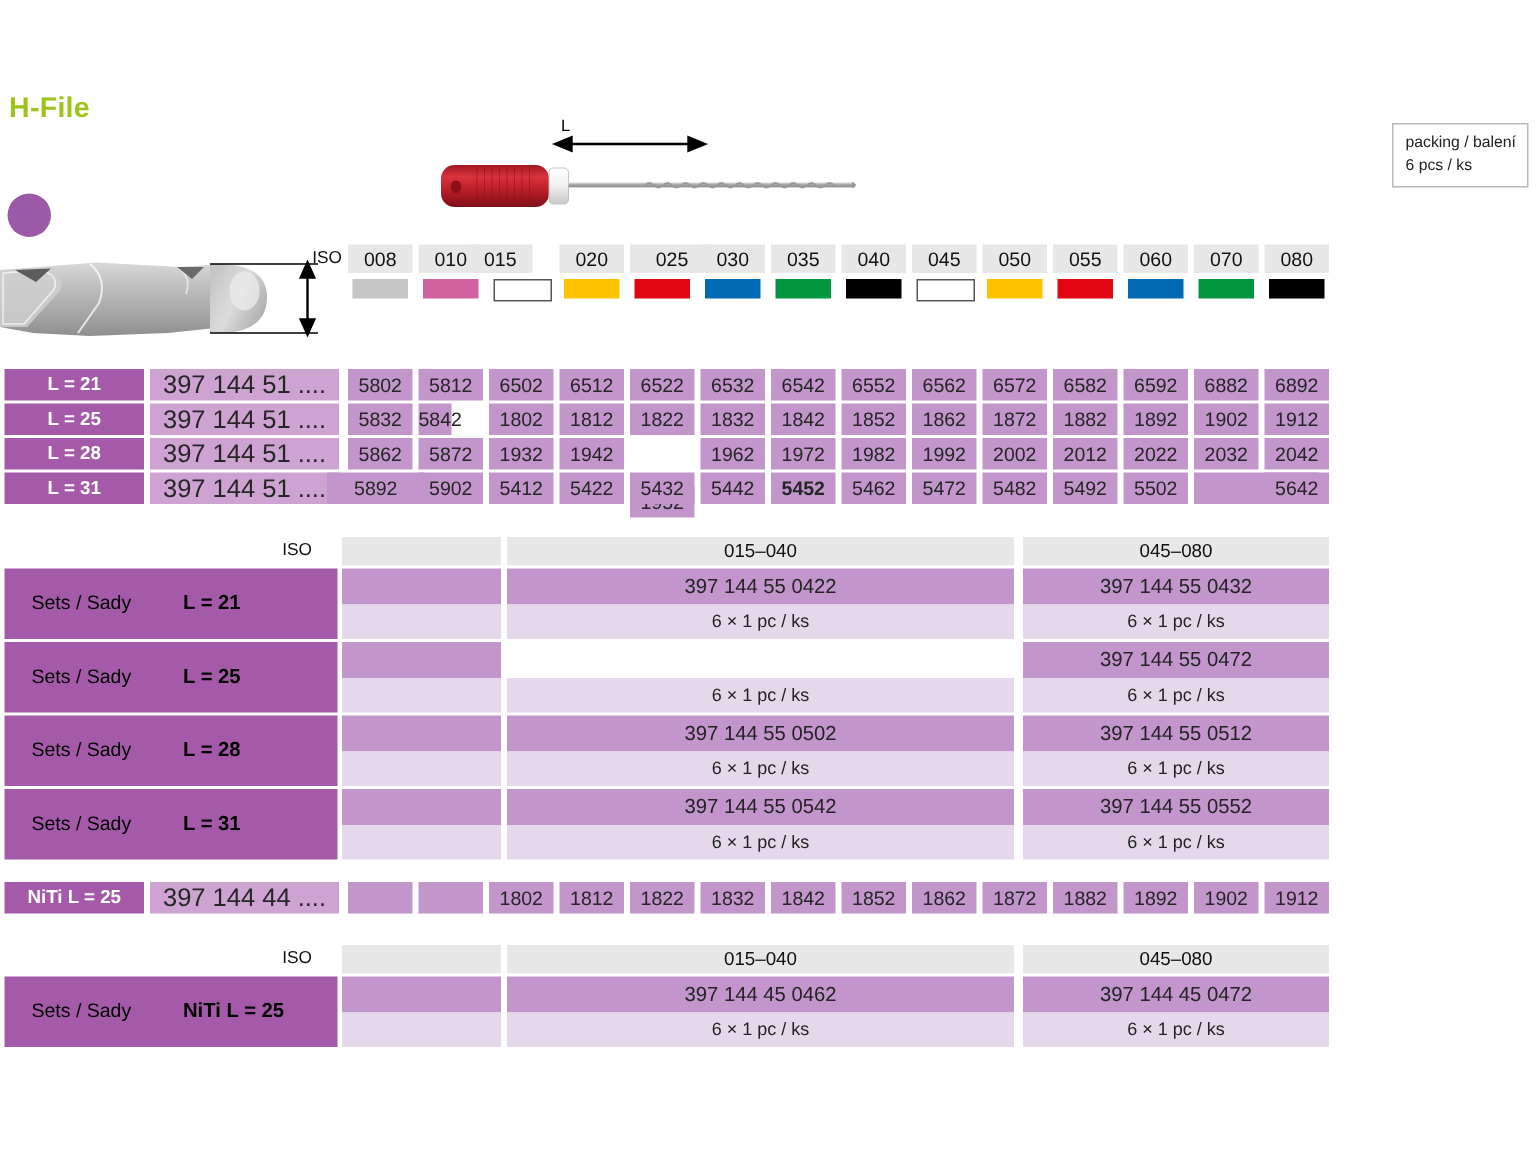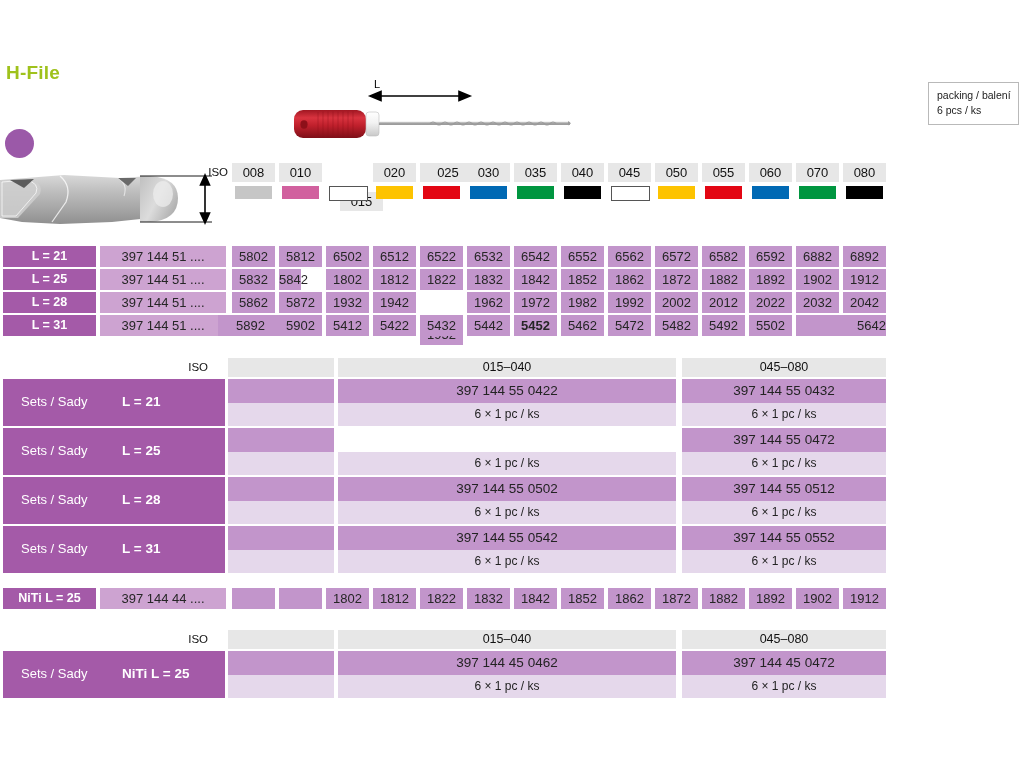--- a/index.html
+++ b/index.html
@@ -217,7 +217,7 @@
         <div class="swatch" style="left: 235px; width: 37px; background: rgb(198, 198, 198);"></div>
         <div class="isoCell" style="left: 279px; width: 43px;">010</div>
         <div class="swatch" style="left: 282px; width: 37px; background: rgb(209, 96, 158);"></div>
-        <div class="isoCell" style="left: 340px; width: 43px; margin-top: 29px;">015</div>
+        <div class="isoCell" style="left: 312px; width: 43px;">015</div>
         <div class="swatch" style="left: 329px; width: 37px; background: rgb(255, 255, 255); border: 1px solid rgb(85, 85, 85);"></div>
         <div class="isoCell" style="left: 373px; width: 43px;">020</div>
         <div class="swatch" style="left: 376px; width: 37px; background: rgb(253, 195, 0);"></div>

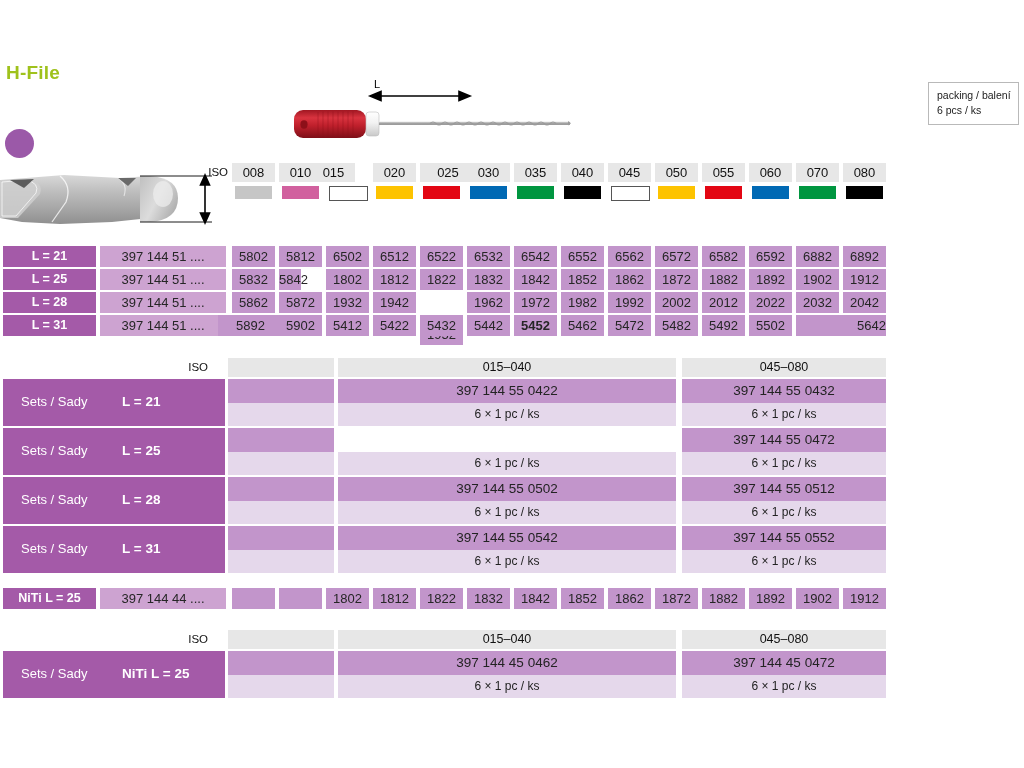--- a/index.html
+++ b/index.html
@@ -65,7 +65,7 @@
   .code{
     position:absolute;left:100px;top:0;width:126px;height:21px;
     background:#cda3d1;color:#262626;
-    font-size:13px;text-align:center;line-height:21px;
+    font-size:17px;text-align:center;line-height:21px;
   }
   .cell{
     position:absolute;top:0;height:21px;

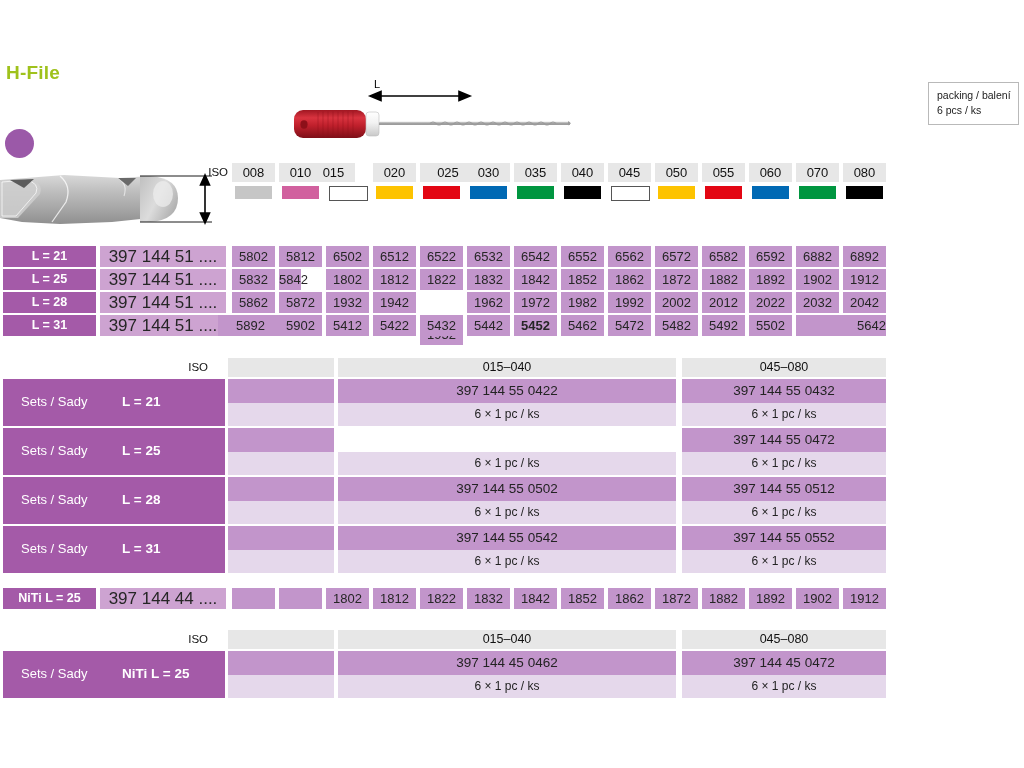--- a/index.html
+++ b/index.html
@@ -316,7 +316,7 @@
           <div class="cell" style="left: 702px; width: 43px;">5492</div>
           <div class="cell" style="left: 749px; width: 43px;">5502</div>
           <div class="cell" style="left: 796px; width: 43px; padding-left: 40px;">5632</div>
-          <div class="cell" style="left: 843px; width: 43px; text-align: right;">5642</div>
+          <div class="cell" style="left: 843px; width: 43px;">5642</div>
         </div>
       </div>
   </div>

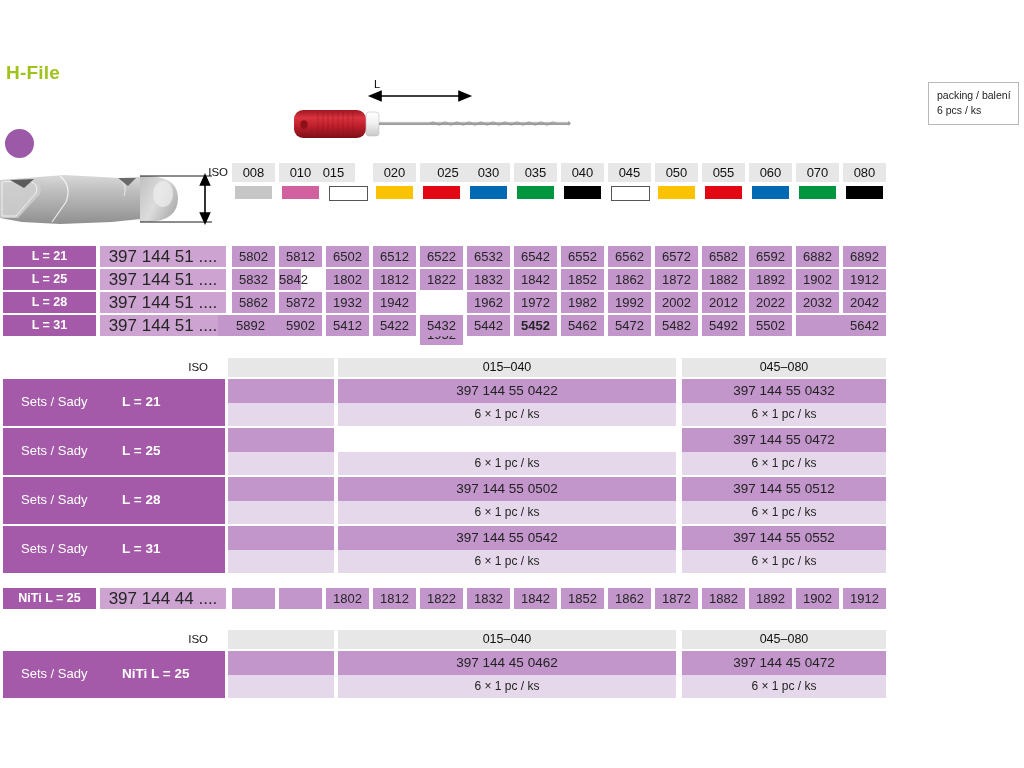--- a/index.html
+++ b/index.html
@@ -90,7 +90,7 @@
   .setRow{position:relative;height:47px;margin-top:2px;}
   .setLbl{
     position:absolute;left:3px;top:0;width:222px;height:47px;
-    background:#a45aa8;color:#ffffff;
+    background:#a45aa8;color:#000000;
   }
   .setLbl .sl1{
     position:absolute;left:18px;top:15px;font-size:13px;font-weight:normal;

